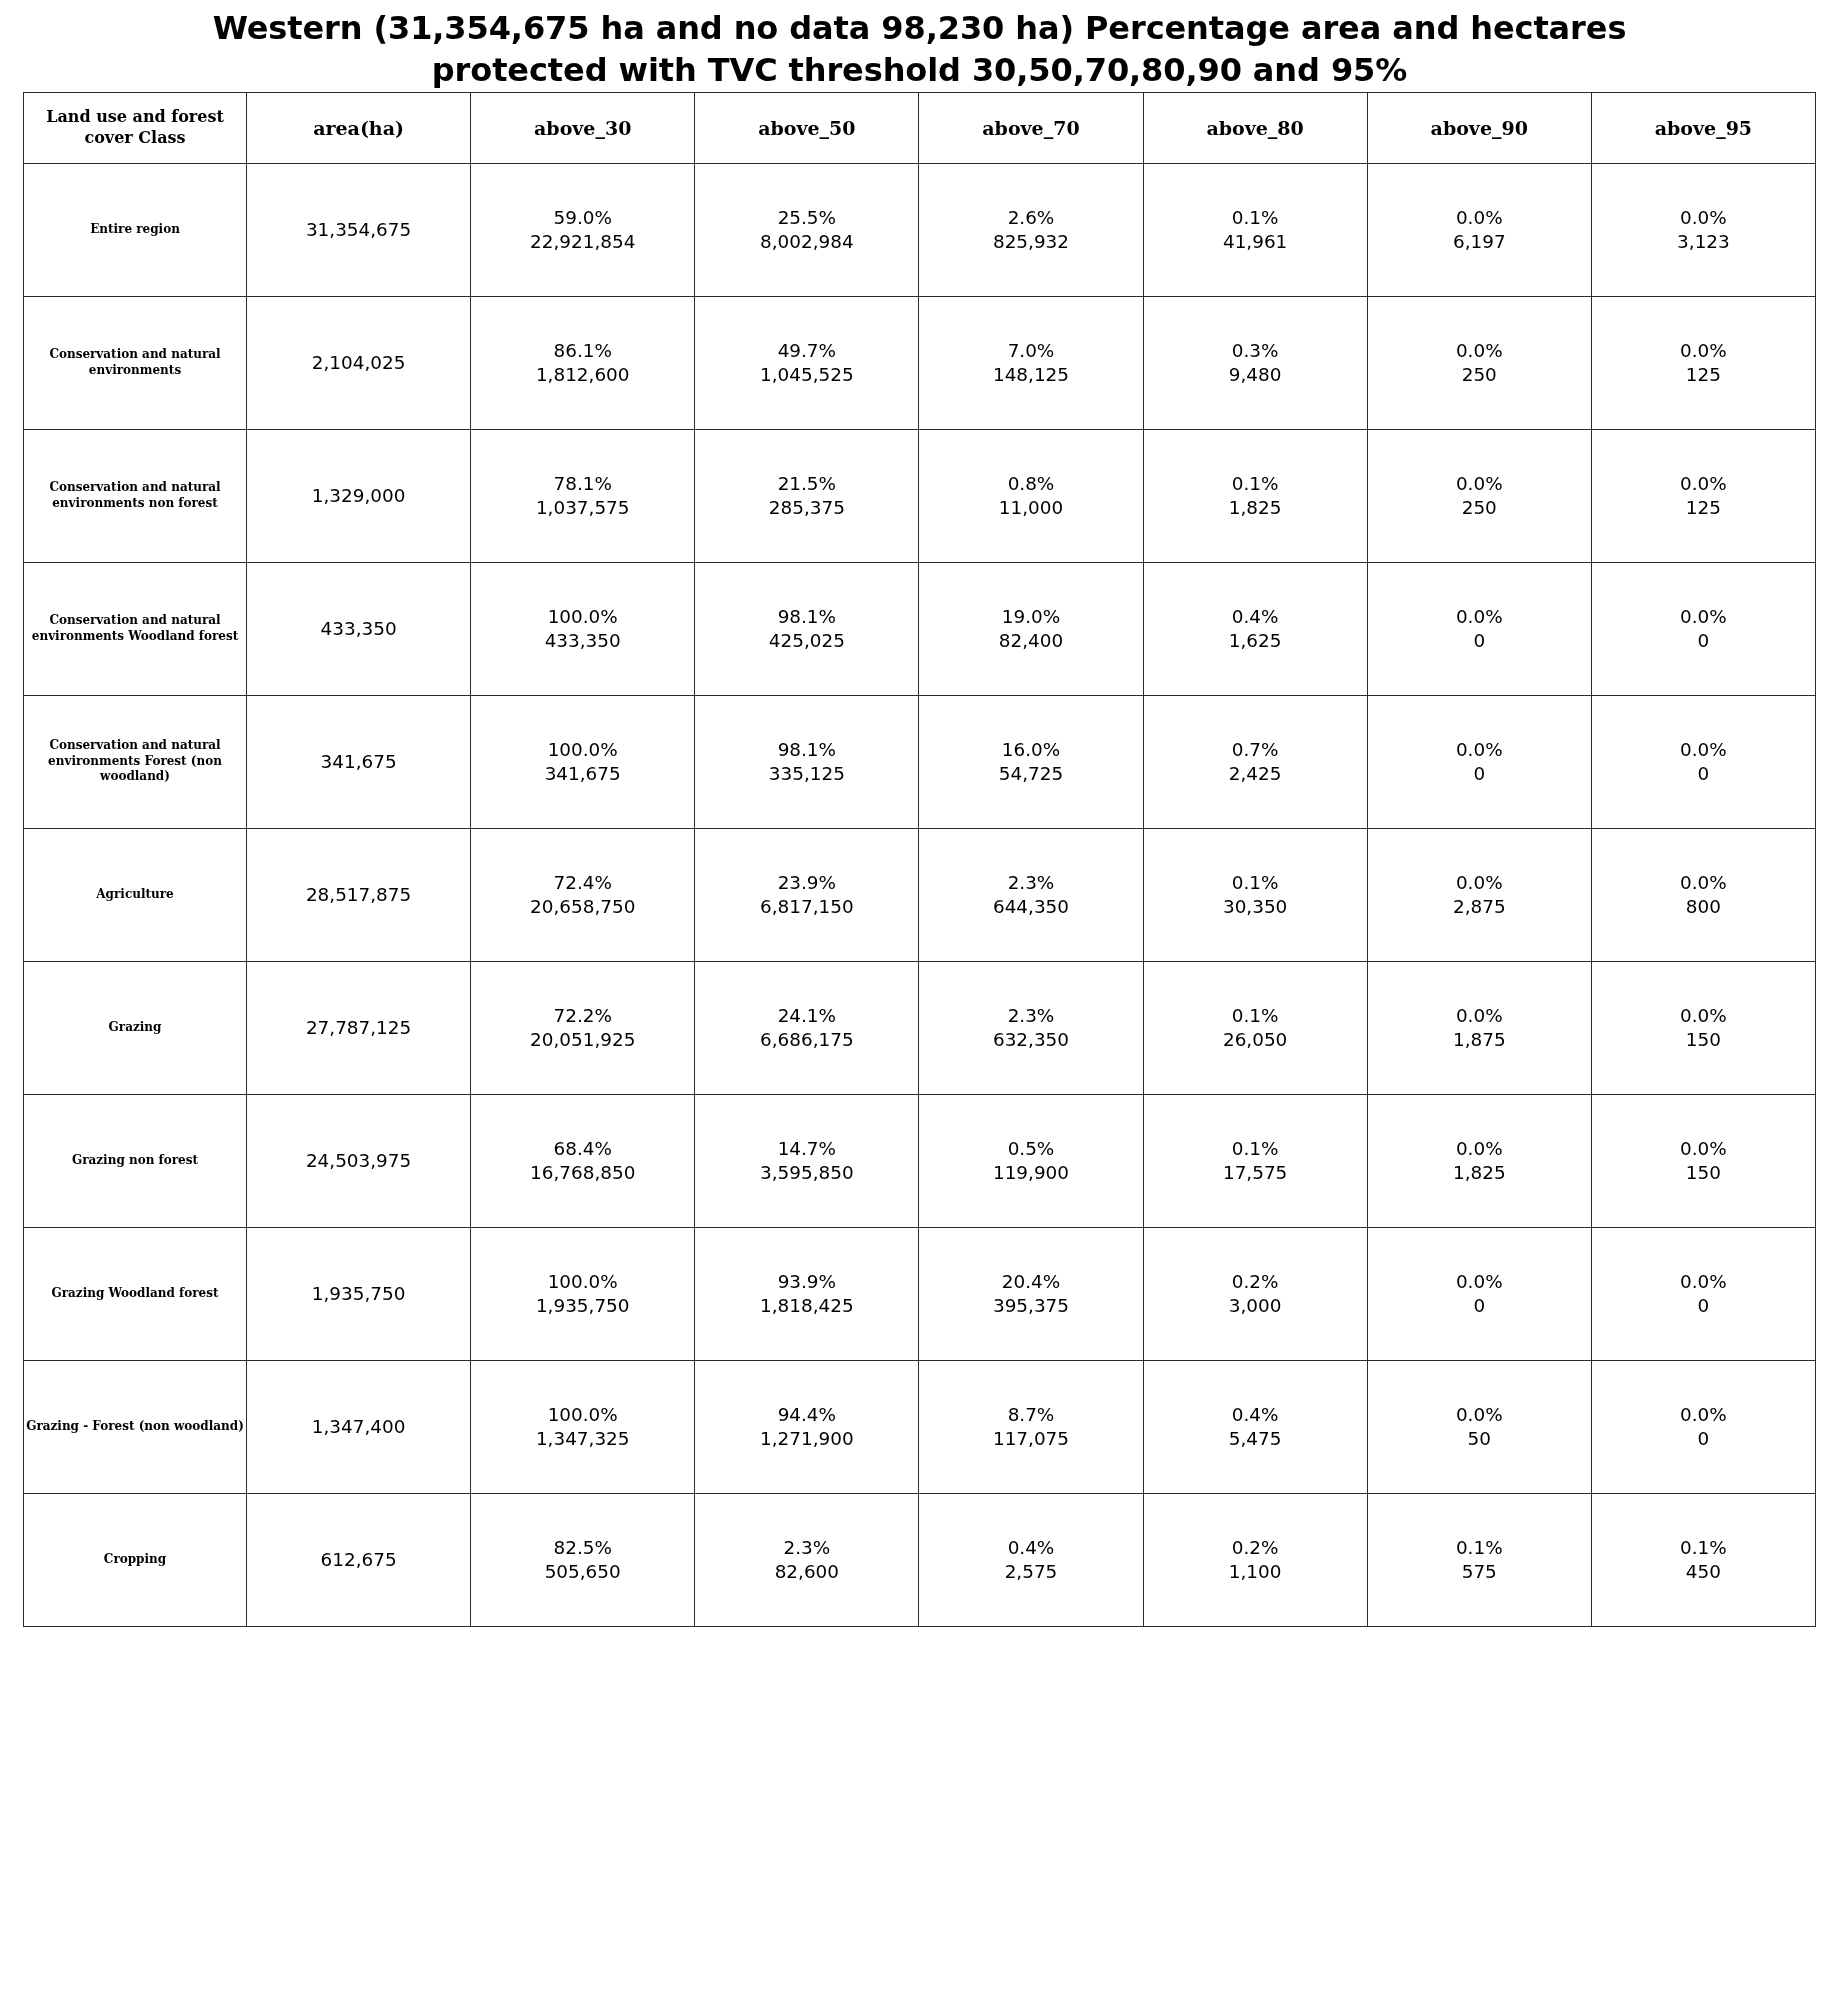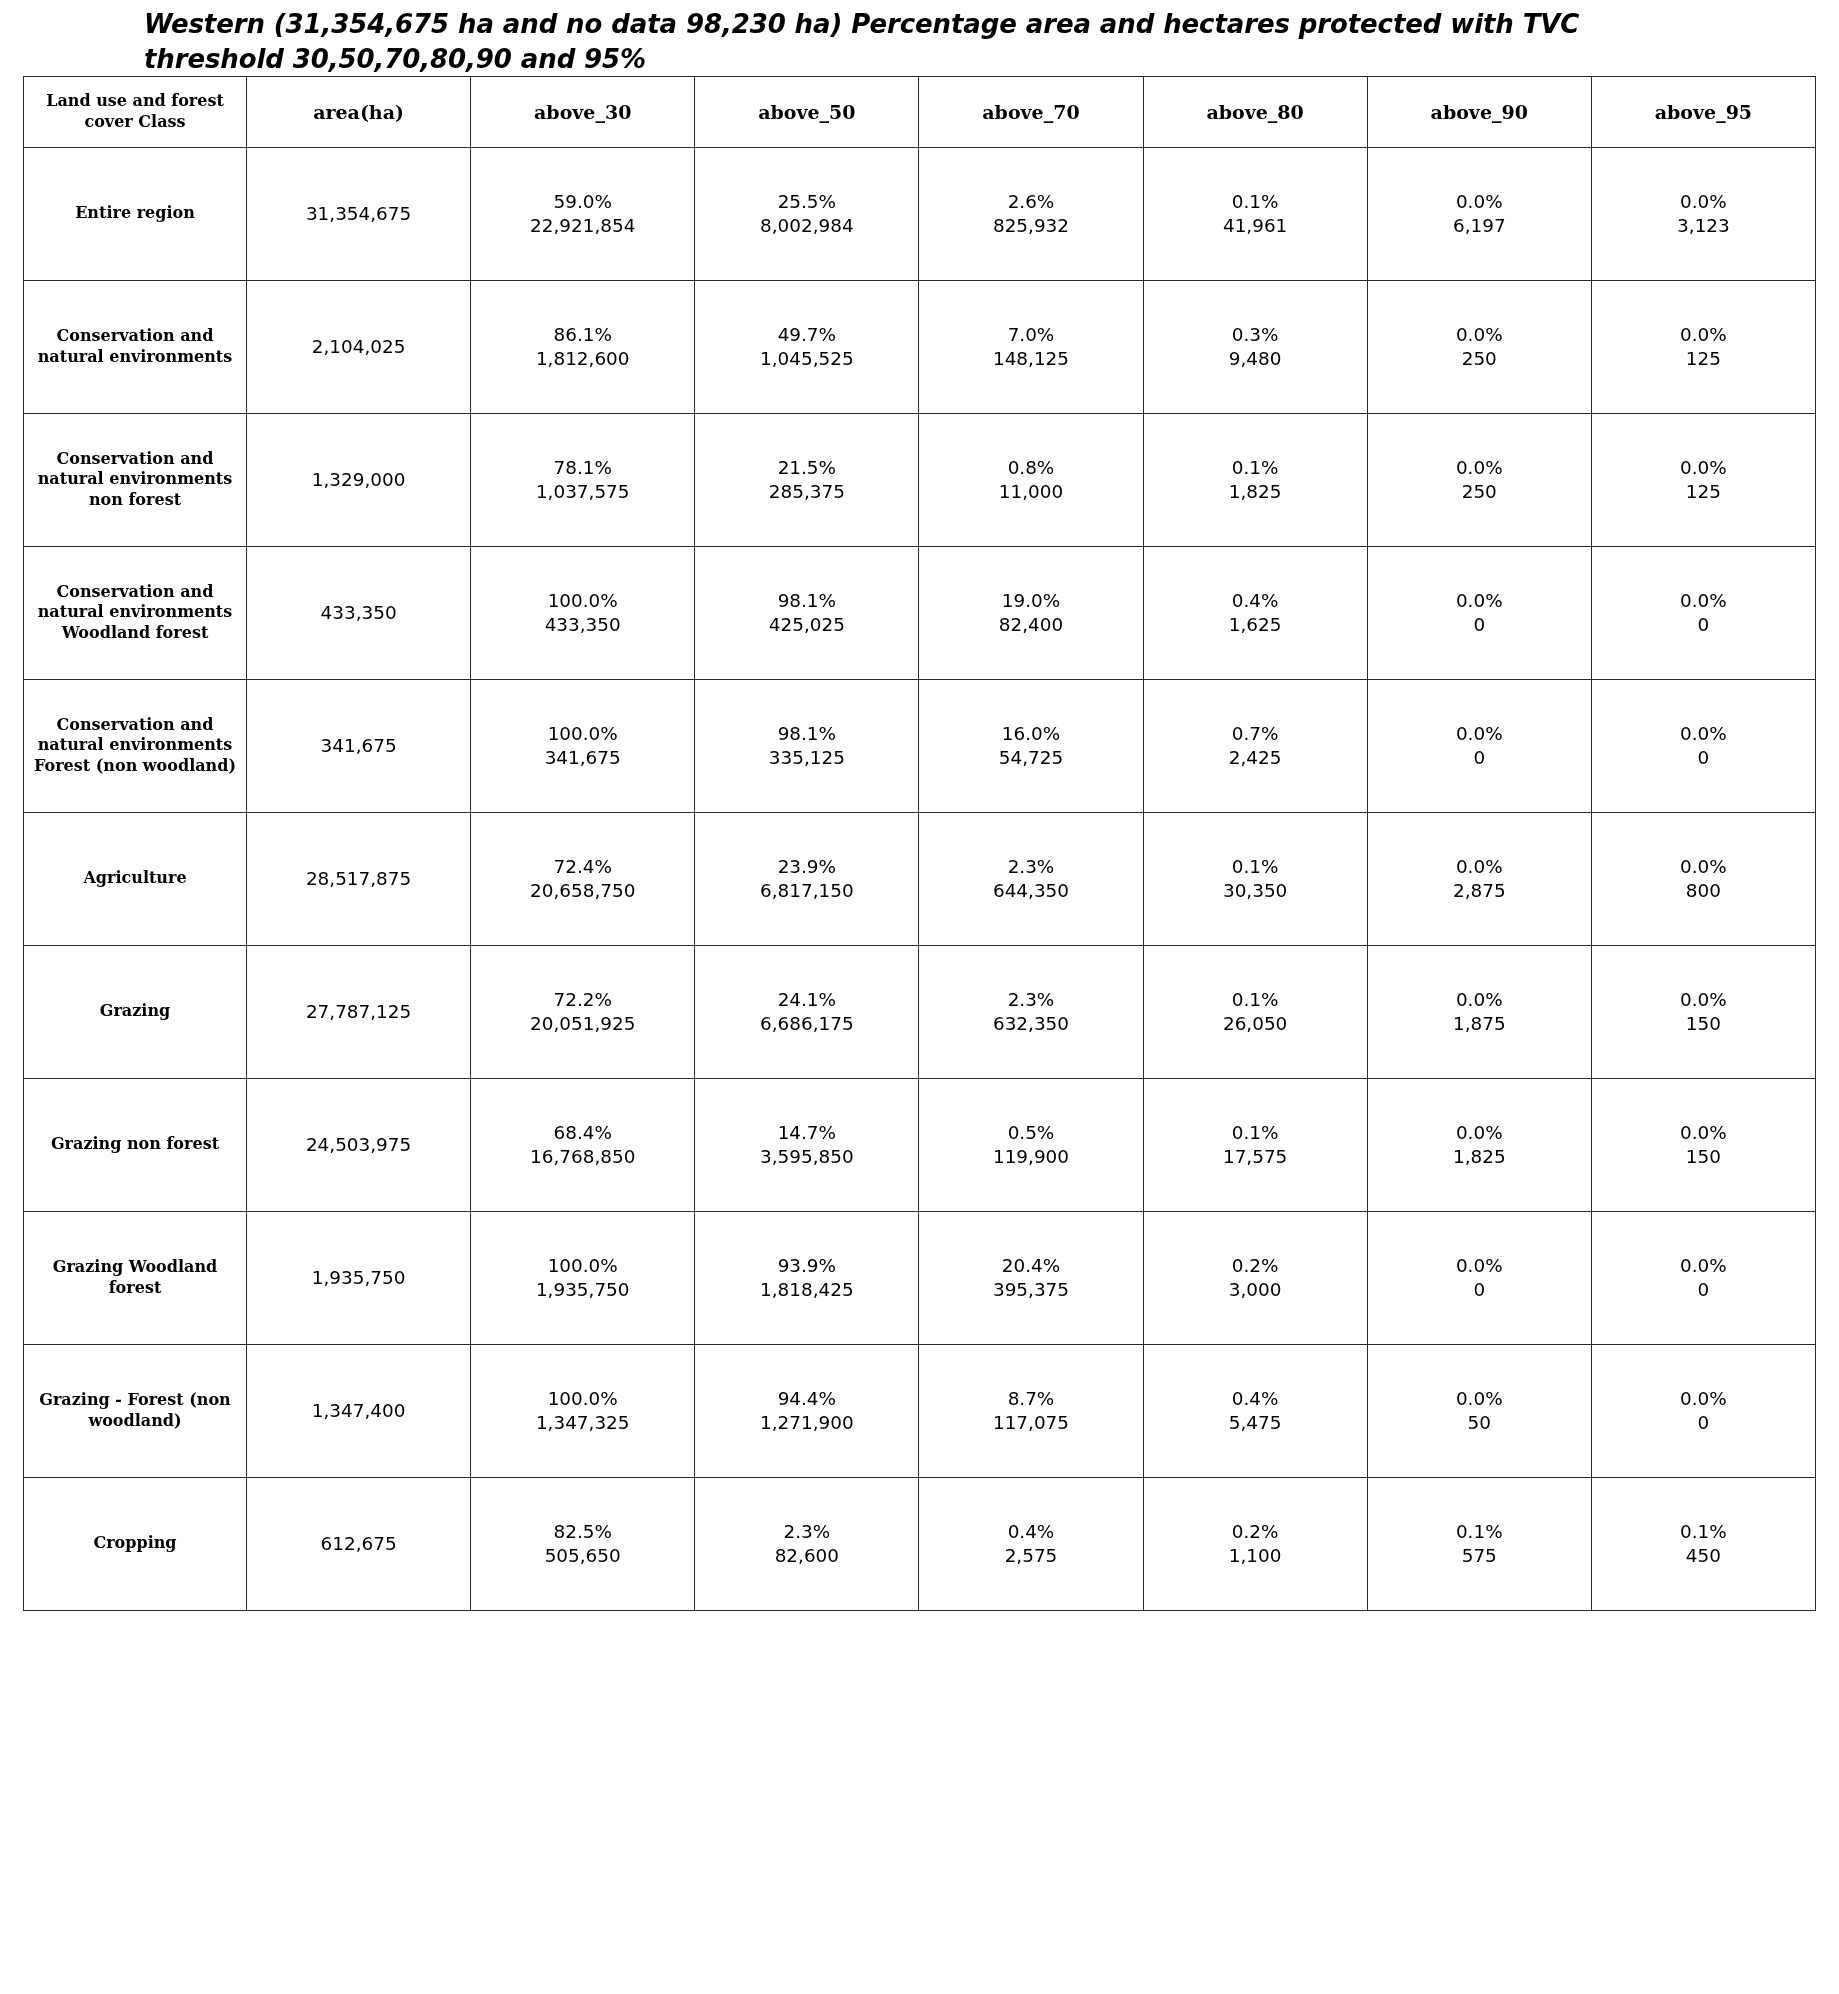--- a/index.html
+++ b/index.html
@@ -22,14 +22,13 @@
     flex-direction: column;
   }
   .title {
-    text-align: left;
+    text-align: center;
     font-weight: bold;
-    font-size: 26px;
+    font-size: 32px;
     line-height: 1.32;
     padding: 7.2px 144px 0 144px;
     box-sizing: border-box;
     letter-spacing: -0.1px;
-    font-style: italic;
   }
   .table-wrap {
     padding: 0 23px;

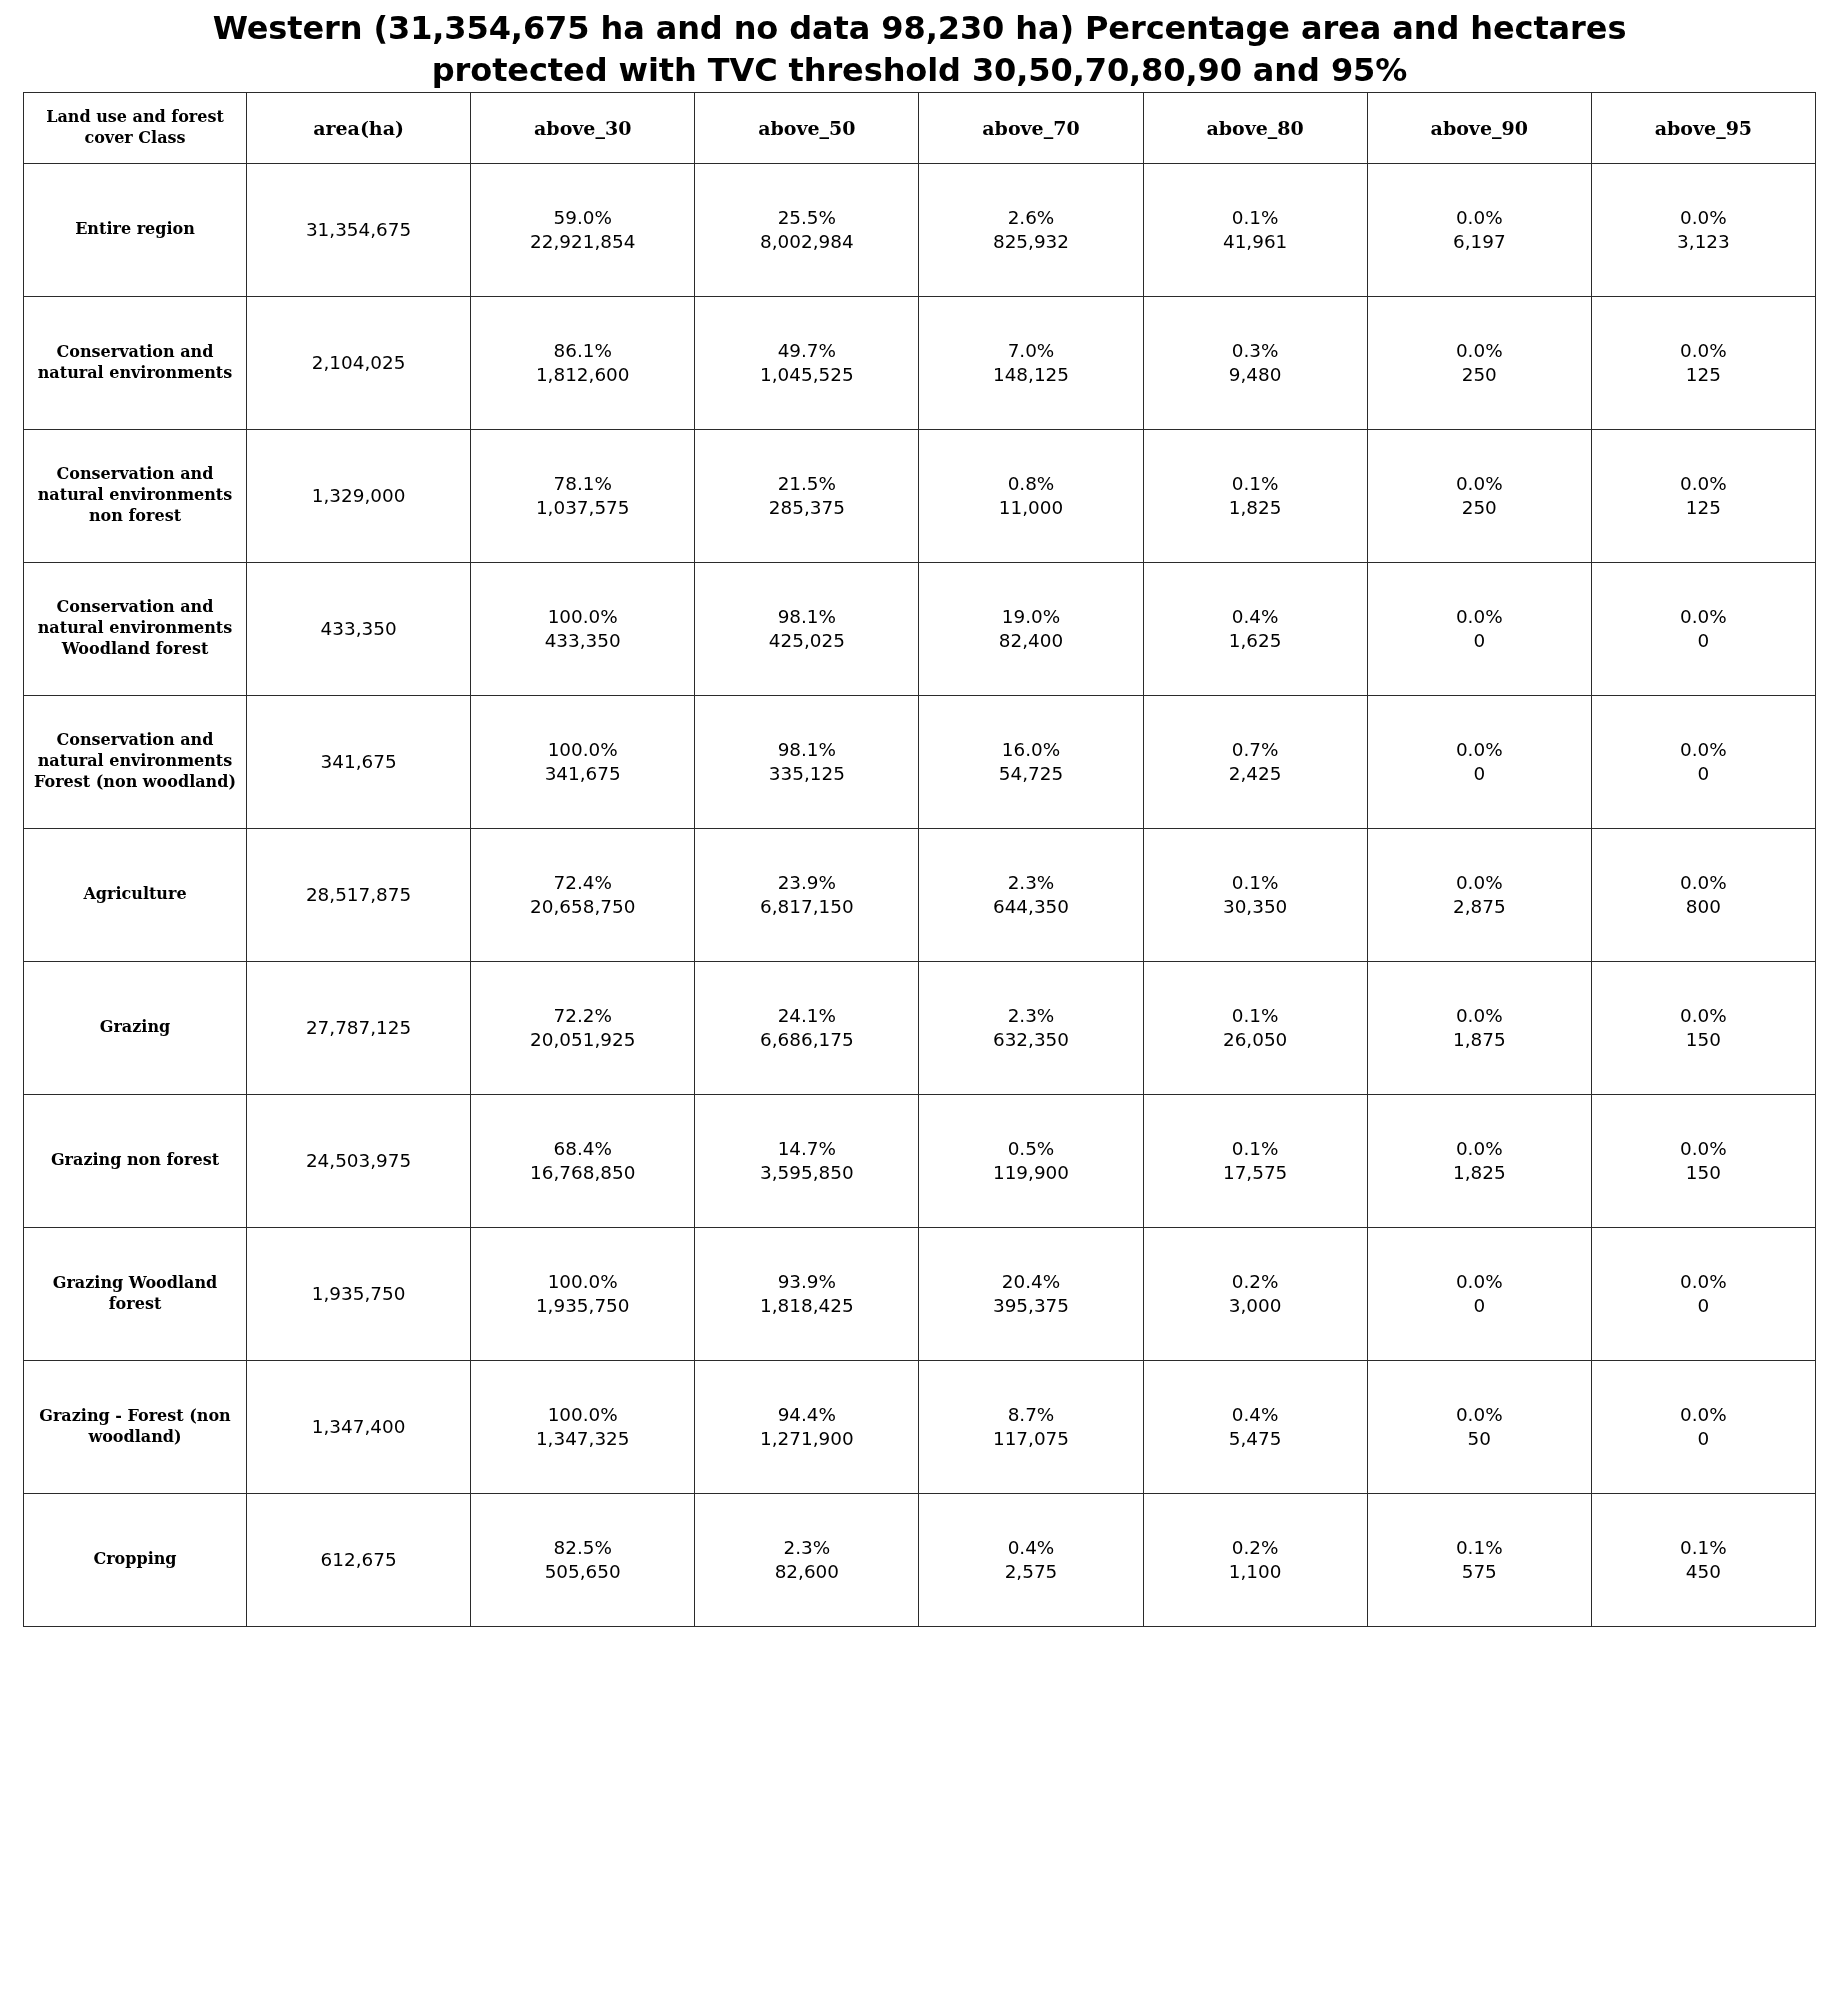--- a/index.html
+++ b/index.html
@@ -62,7 +62,7 @@
   td.rowlabel {
     font-family: "DejaVu Serif", serif;
     font-weight: bold;
-    font-size: 16px;
+    font-size: 12px;
     line-height: 1.3;
     text-align: center;
     padding: 0 4px;

